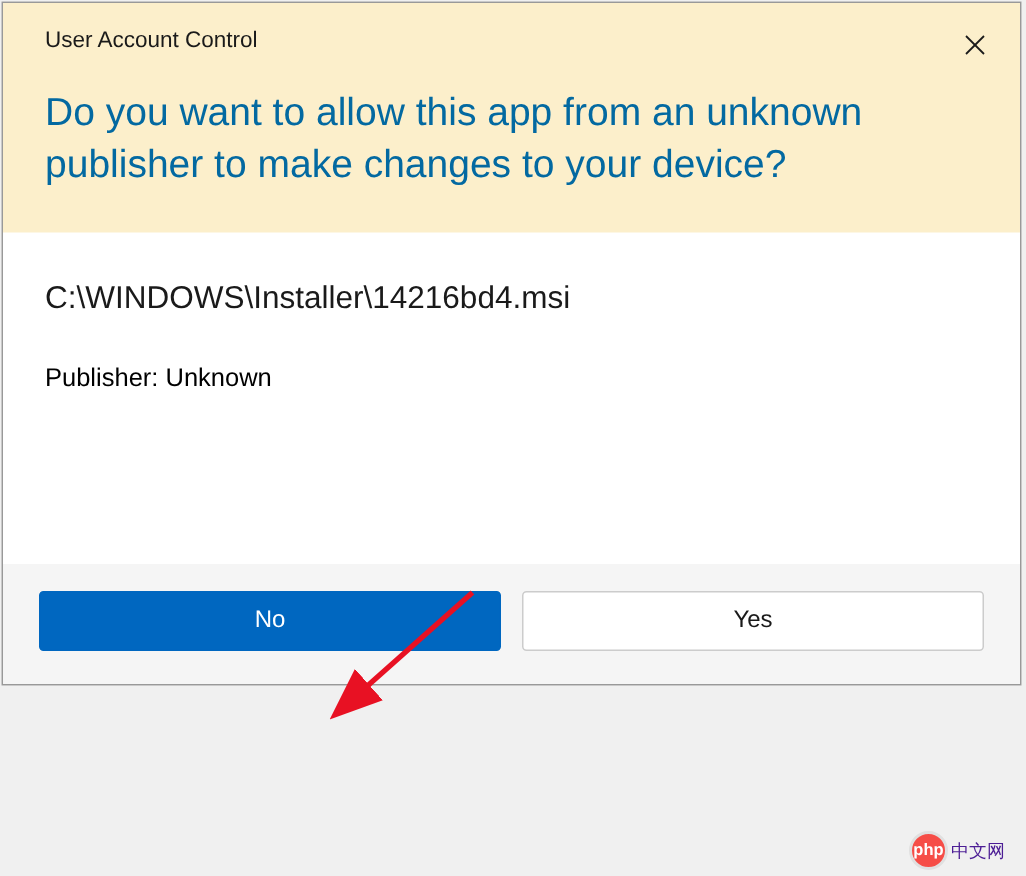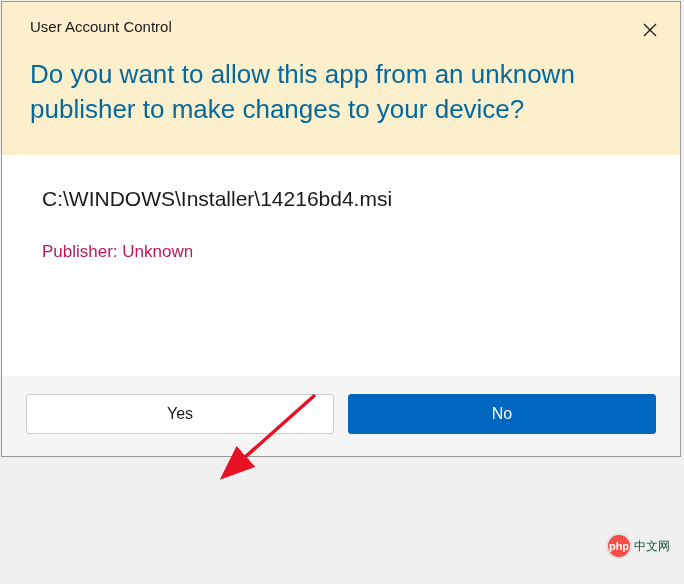--- a/index.html
+++ b/index.html
@@ -58,7 +58,7 @@
       padding-right: 10px;
     }
     .body {
-      padding: 32px 28px 18px 40px;
+      padding: 32px 28px 18px 28px;
       flex: 1;
     }
     .file-path {

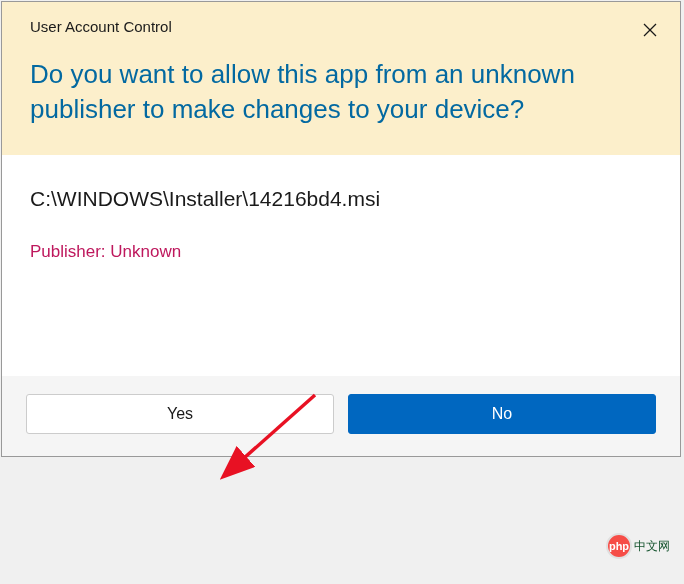--- a/index.html
+++ b/index.html
@@ -69,7 +69,7 @@
     }
     .info-line {
       font-size: 17px;
-      color: #be185d;
+      color: #000000;
       line-height: 1.55;
       font-weight: 400;
     }

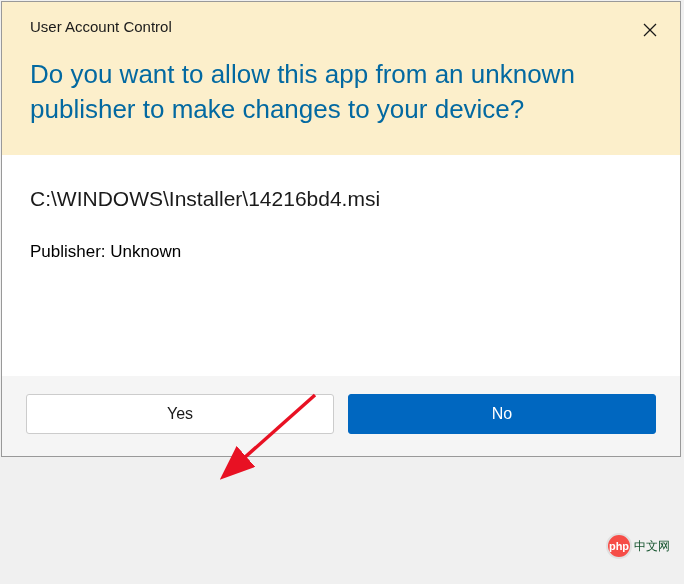--- a/index.html
+++ b/index.html
@@ -162,8 +162,8 @@
   </div>
 
   <div class="footer">
+    <button class="btn btn-no">No</button>
     <button class="btn btn-yes">Yes</button>
-    <button class="btn btn-no">No</button>
   </div>
 </div>
 

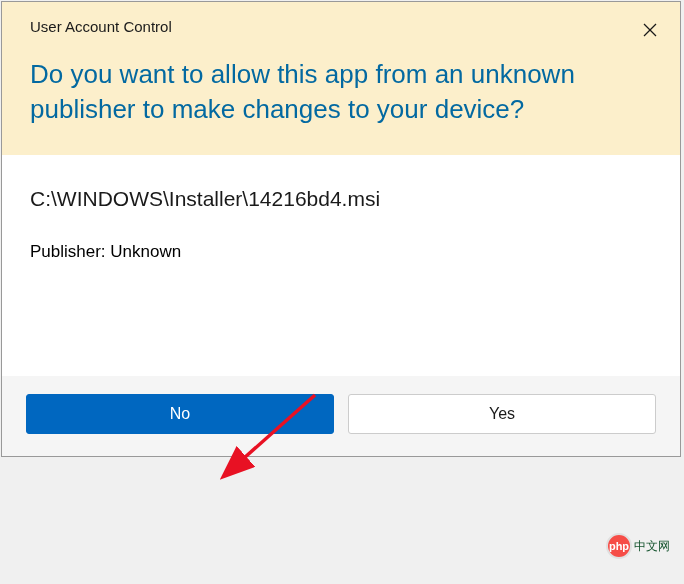--- a/index.html
+++ b/index.html
@@ -113,7 +113,7 @@
     }
     .watermark {
       position: absolute;
-      bottom: 25px;
+      bottom: 4px;
       right: 14px;
       display: flex;
       align-items: center;

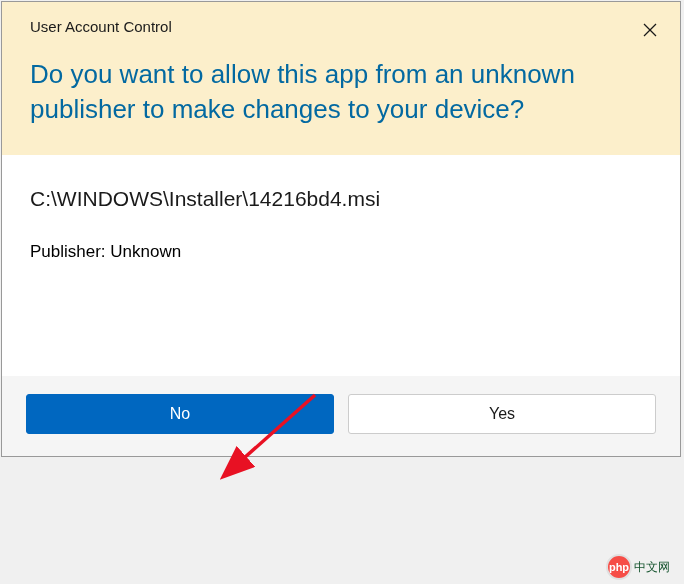--- a/index.html
+++ b/index.html
@@ -136,7 +136,7 @@
     }
     .wm-text {
       font-size: 12px;
-      color: #14532d;
+      color: #4c1d95;
       font-weight: 500;
       text-align: center;
     }

